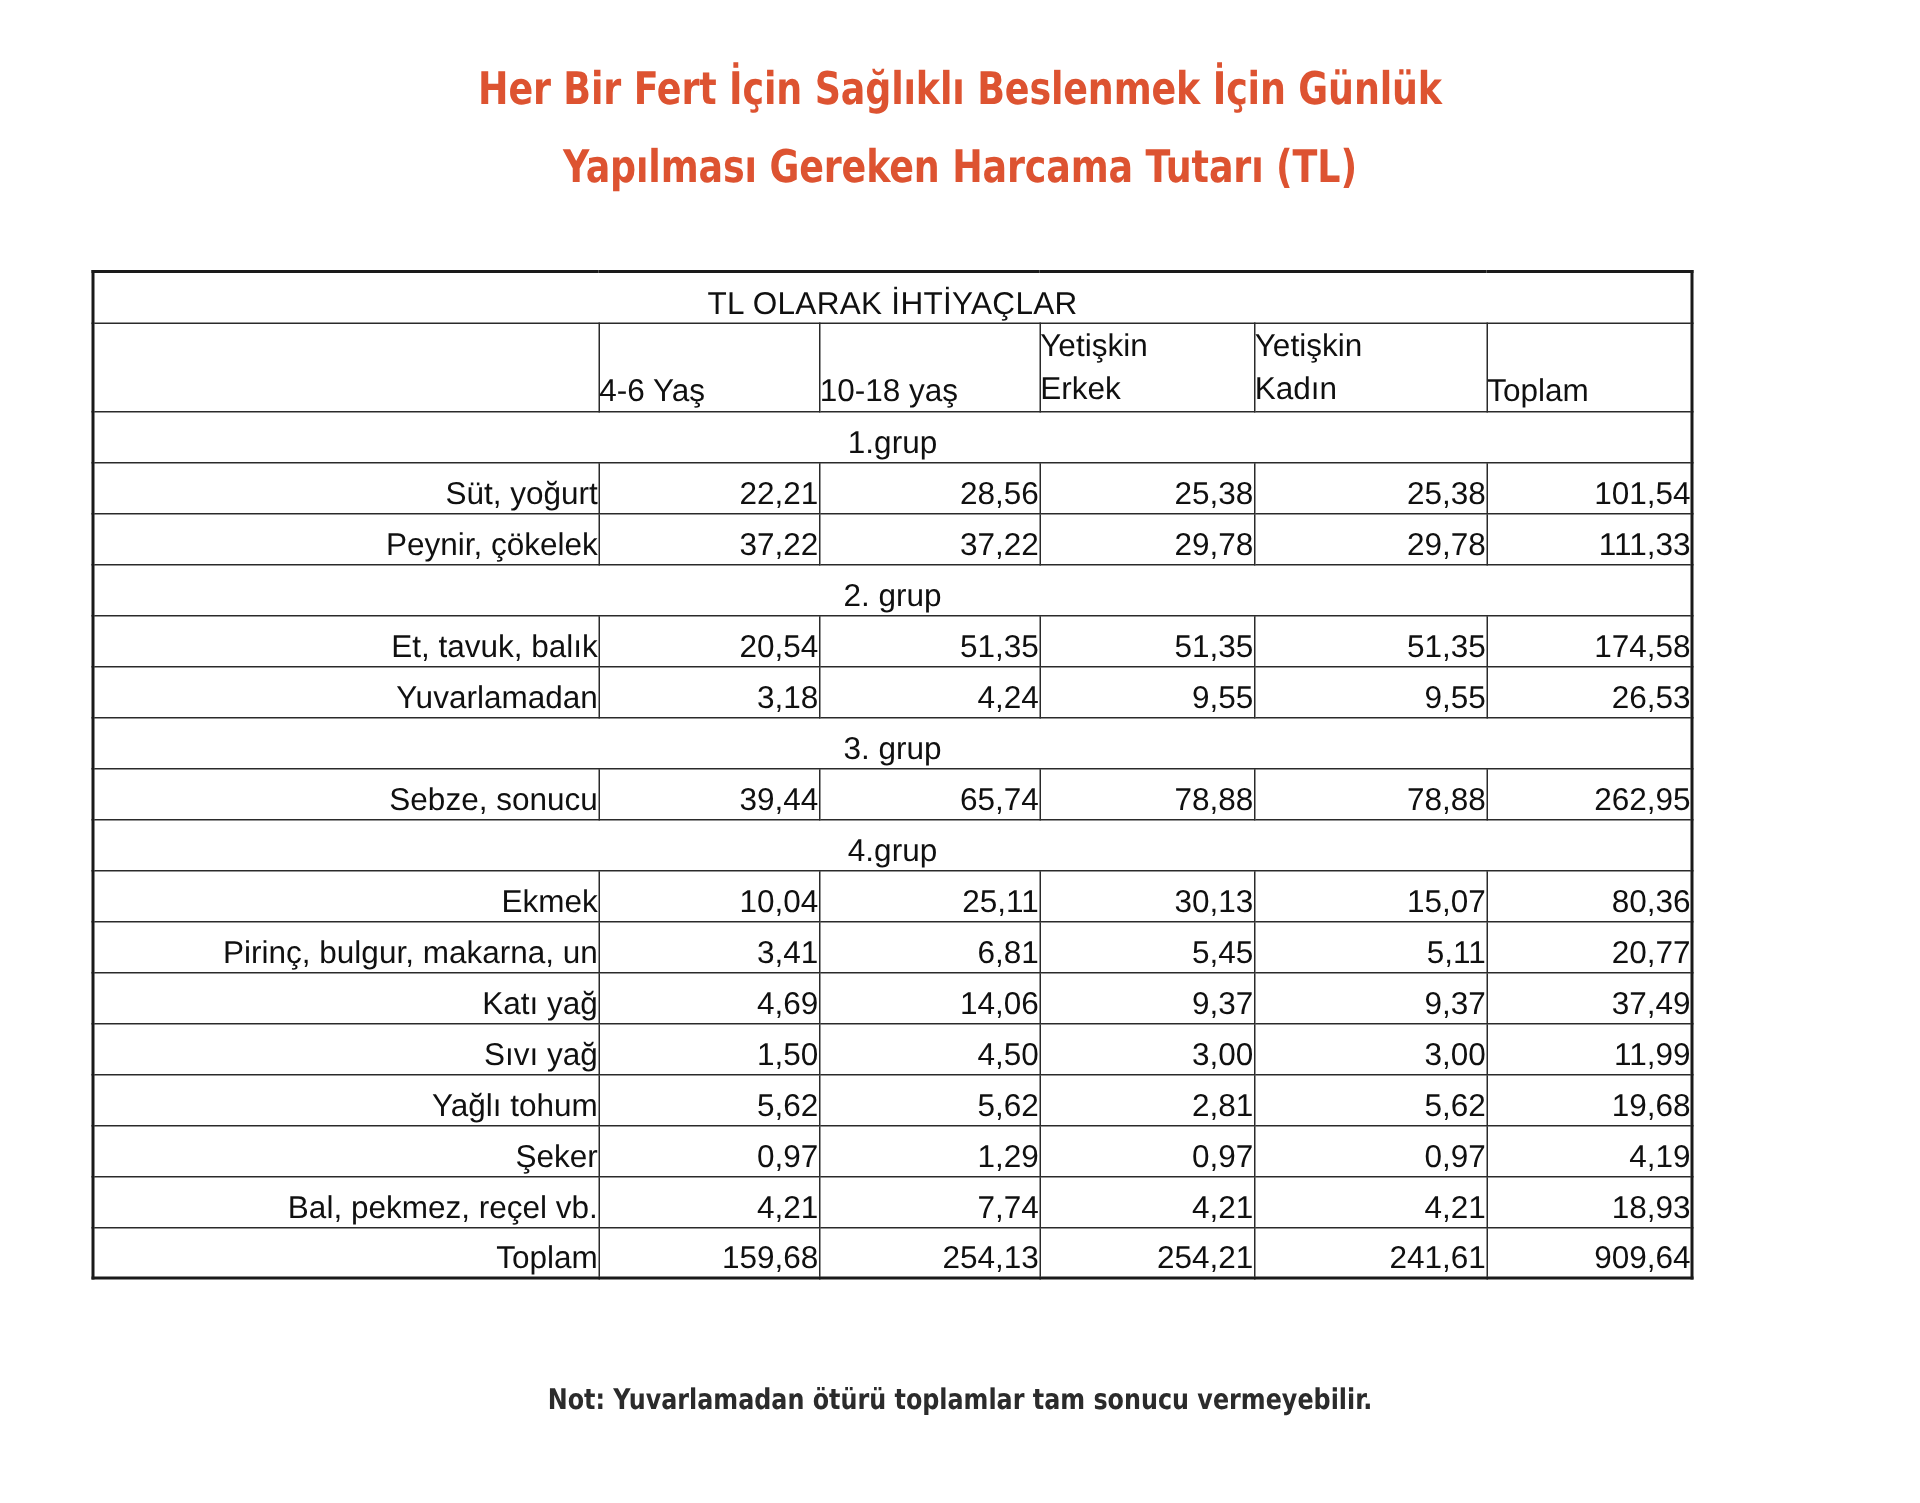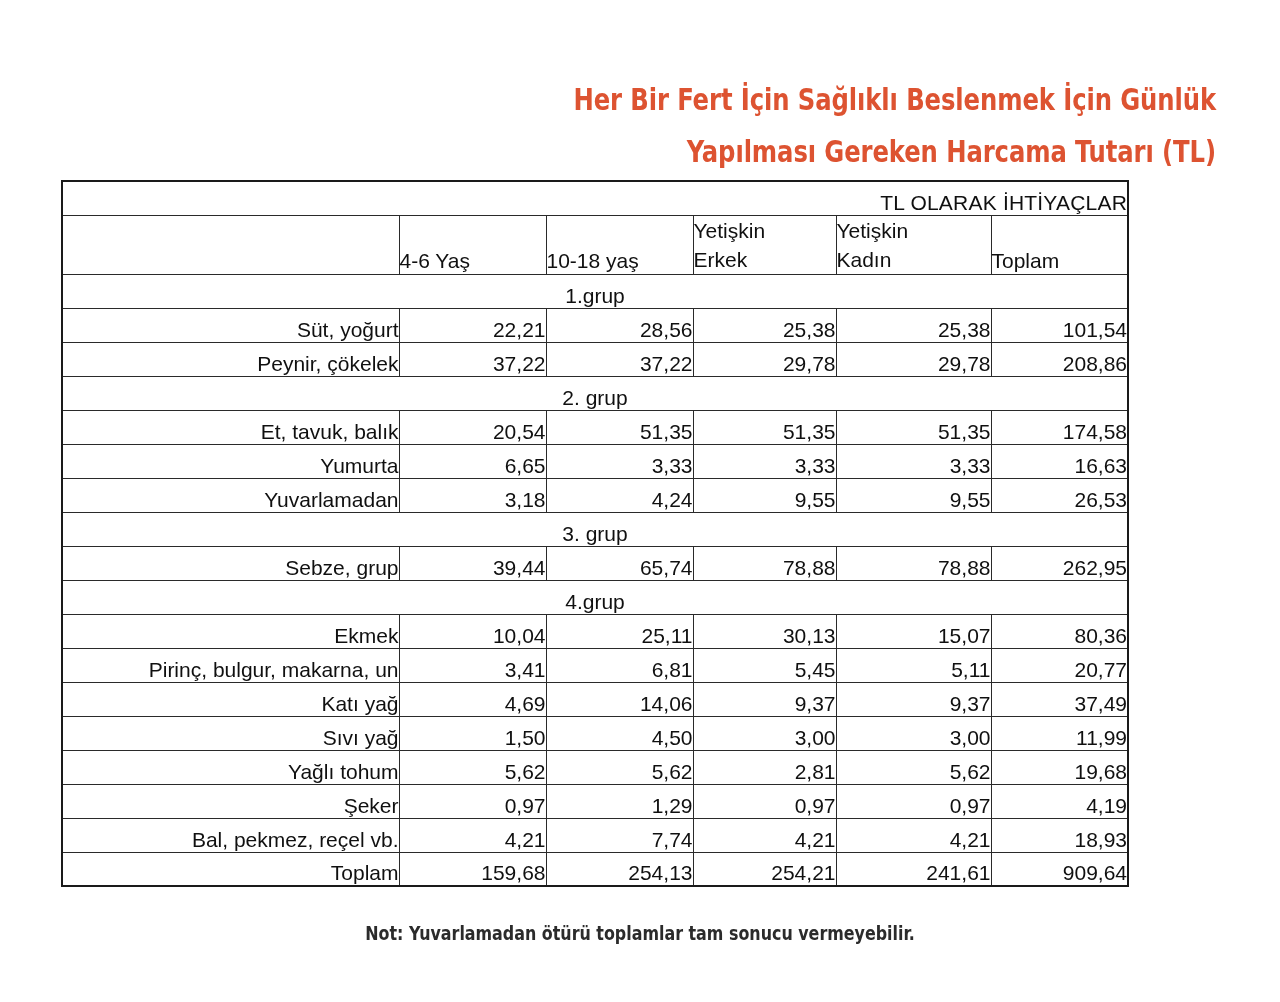--- a/index.html
+++ b/index.html
@@ -30,8 +30,7 @@
     left: 0;
     top: 34px;
     width: 1280px;
-    text-align: right;
-    margin-top: 40px;
+    text-align: center;
   }
   .title-line {
     display: block;

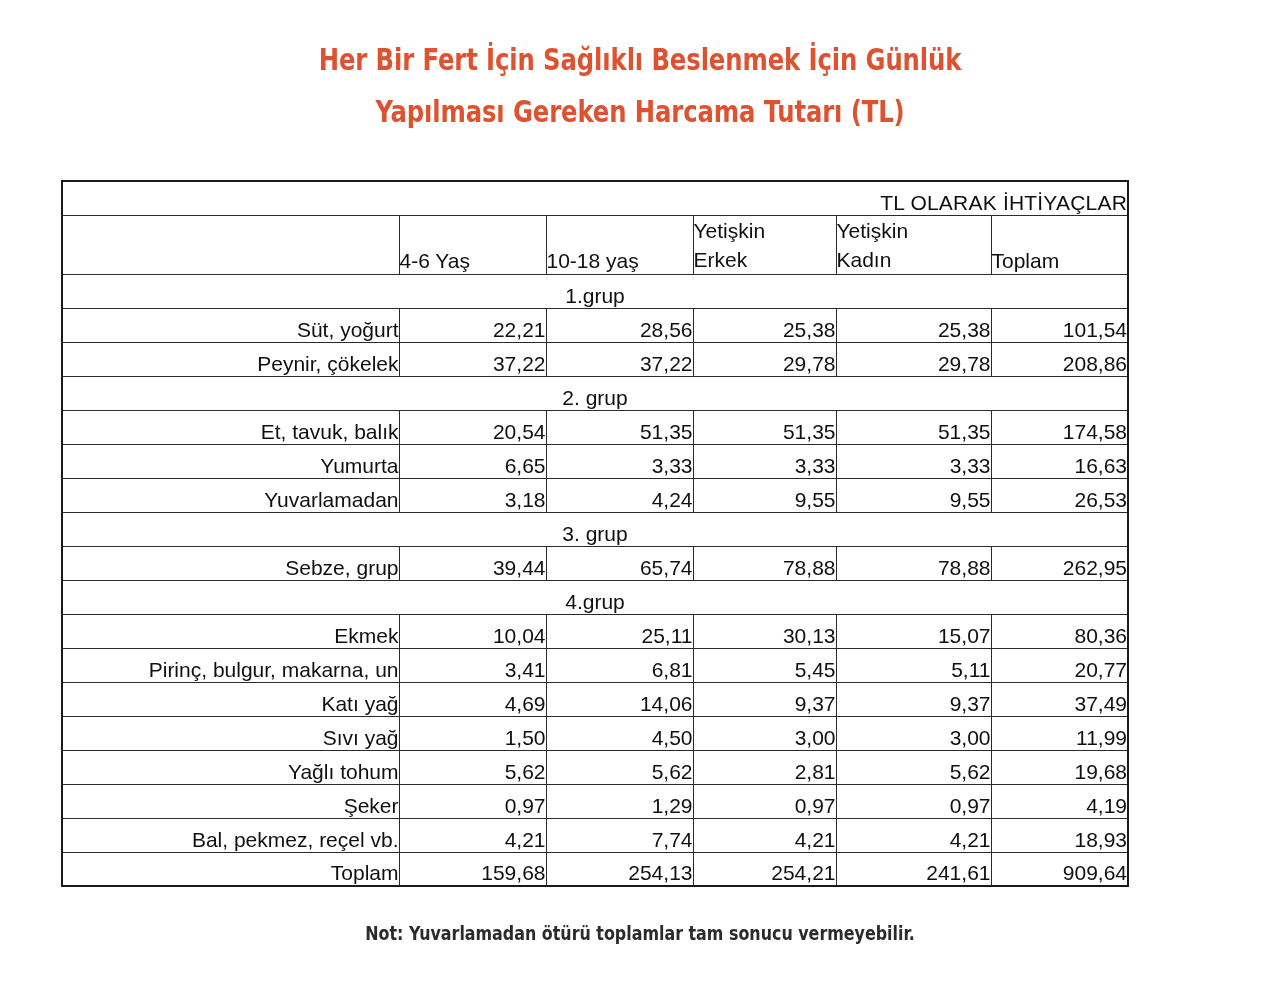--- a/index.html
+++ b/index.html
@@ -80,7 +80,7 @@
 
   
   .banner-cell {
-    text-align: right;
+    text-align: center;
     font-weight: bold;
     font-size: 22px;
     letter-spacing: 0.2px;

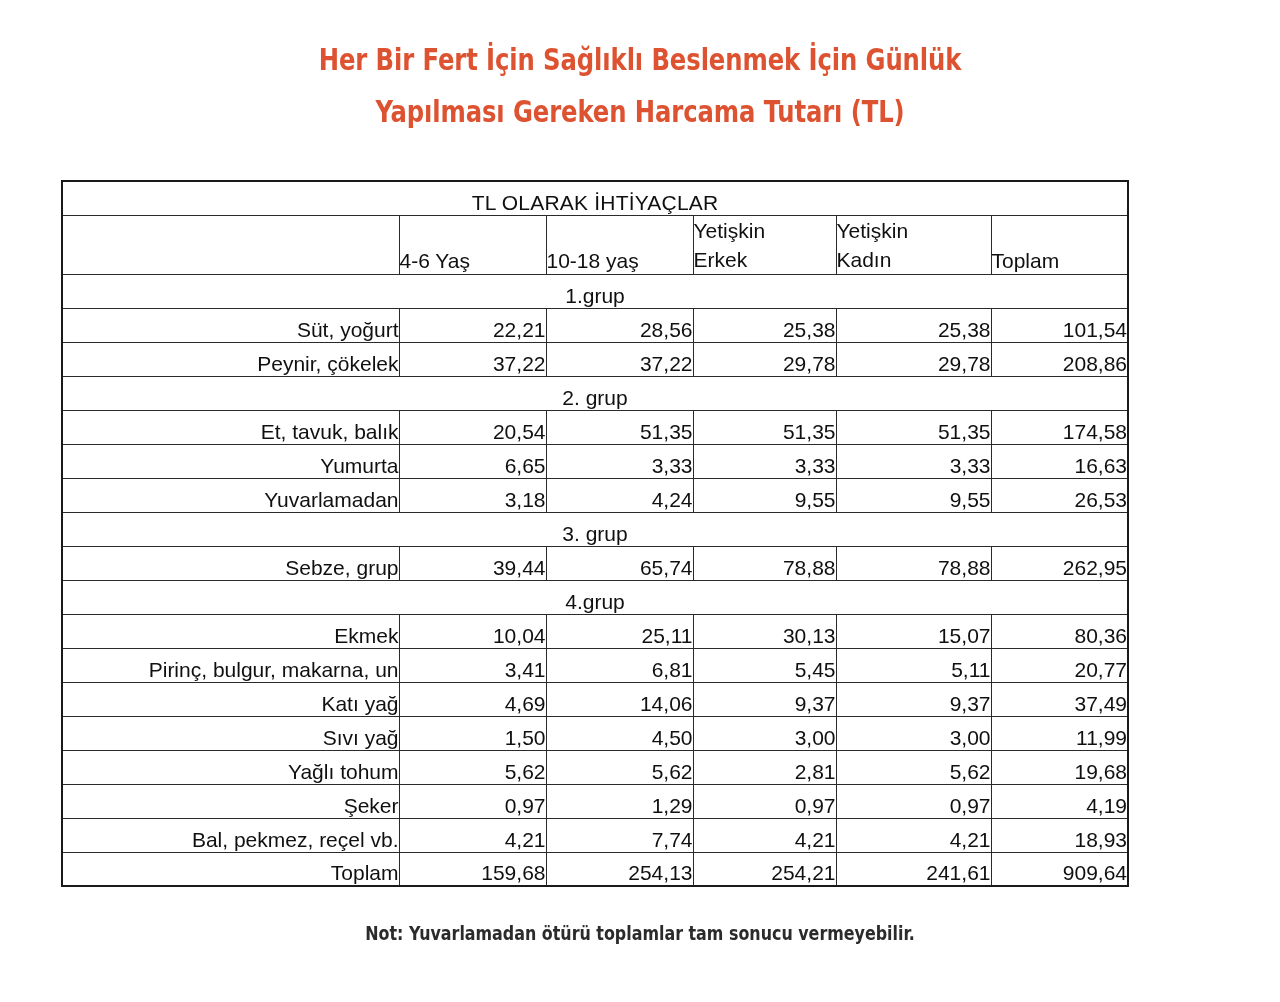--- a/index.html
+++ b/index.html
@@ -206,7 +206,7 @@
             <td class="num">37,22</td>
             <td class="num">29,78</td>
             <td class="num">29,78</td>
-            <td class="num">208,86</td>
+            <td class="num">111,33</td>
           </tr>
           <tr>
             <td class="group-cell" colspan="6">2. grup</td>

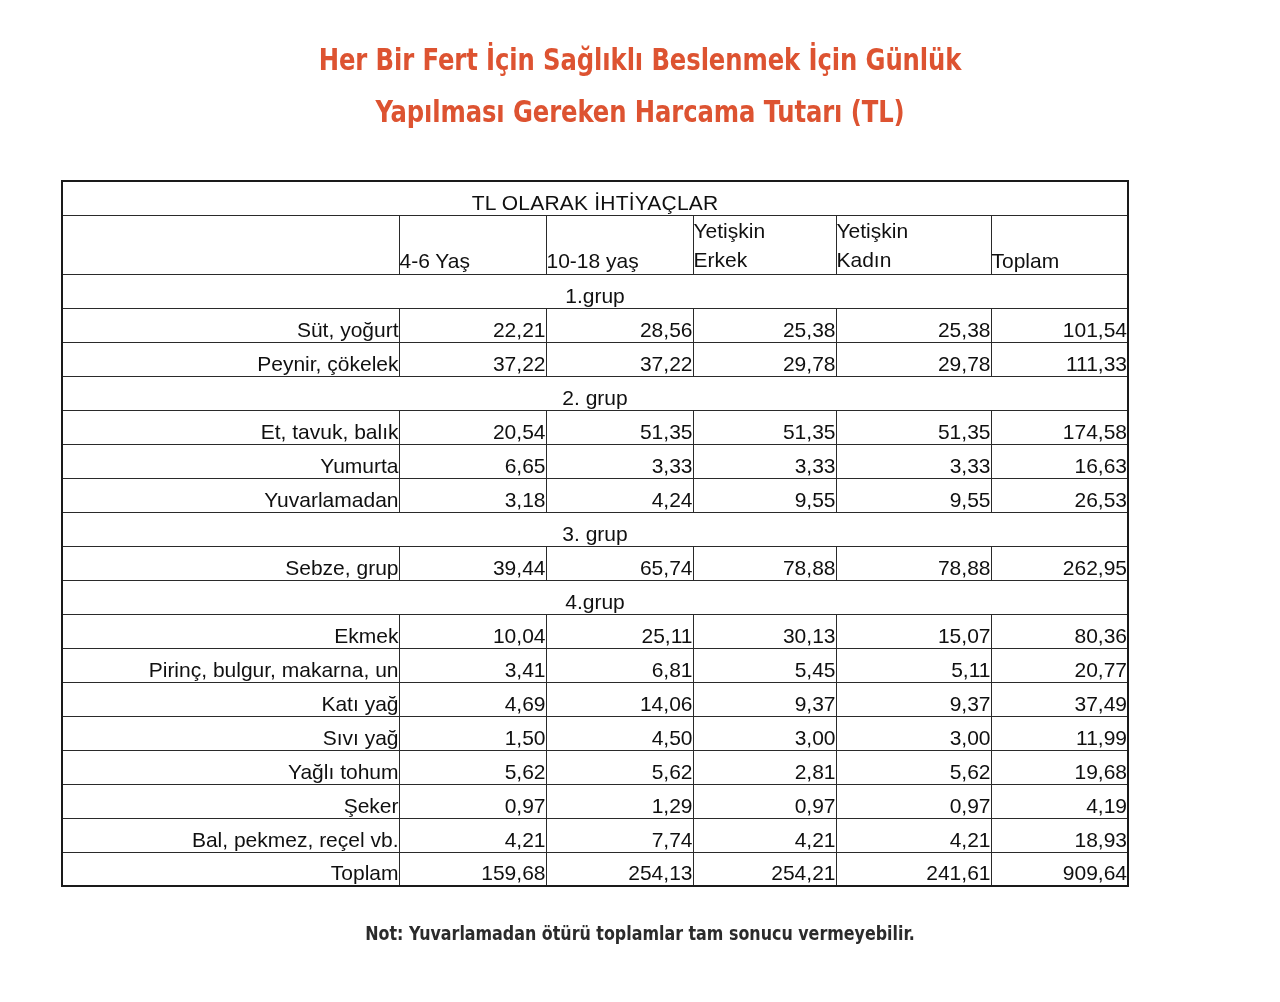--- a/index.html
+++ b/index.html
@@ -220,14 +220,6 @@
             <td class="num">174,58</td>
           </tr>
           <tr>
-            <td class="lbl">Yumurta</td>
-            <td class="num">6,65</td>
-            <td class="num">3,33</td>
-            <td class="num">3,33</td>
-            <td class="num">3,33</td>
-            <td class="num">16,63</td>
-          </tr>
-          <tr>
             <td class="lbl">Yuvarlamadan</td>
             <td class="num">3,18</td>
             <td class="num">4,24</td>

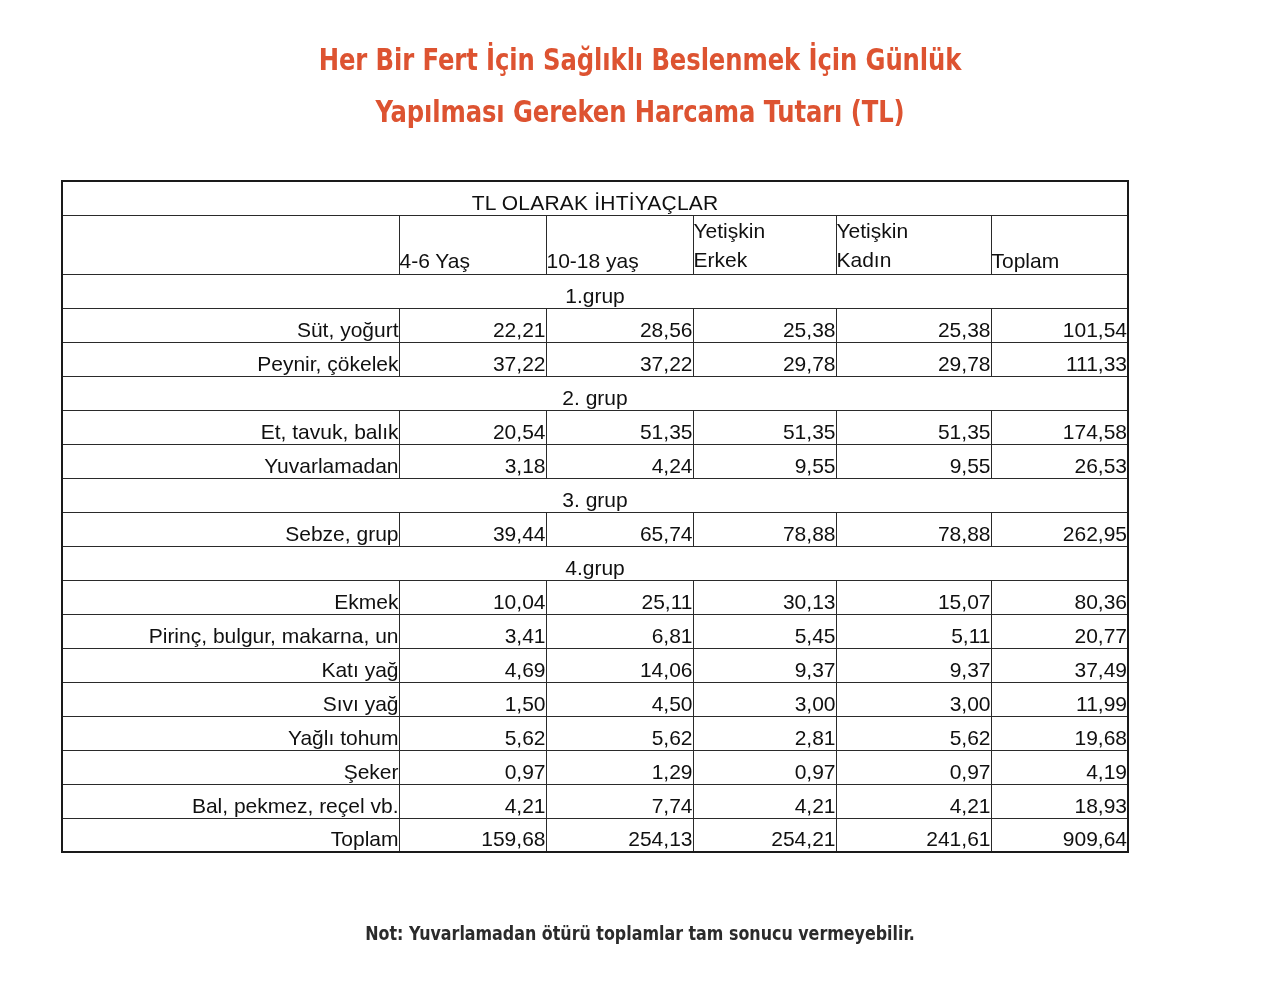--- a/index.html
+++ b/index.html
@@ -231,7 +231,7 @@
             <td class="group-cell" colspan="6">3. grup</td>
           </tr>
           <tr>
-            <td class="lbl">Sebze, grup</td>
+            <td class="lbl">Sebze, sonucu</td>
             <td class="num">39,44</td>
             <td class="num">65,74</td>
             <td class="num">78,88</td>

